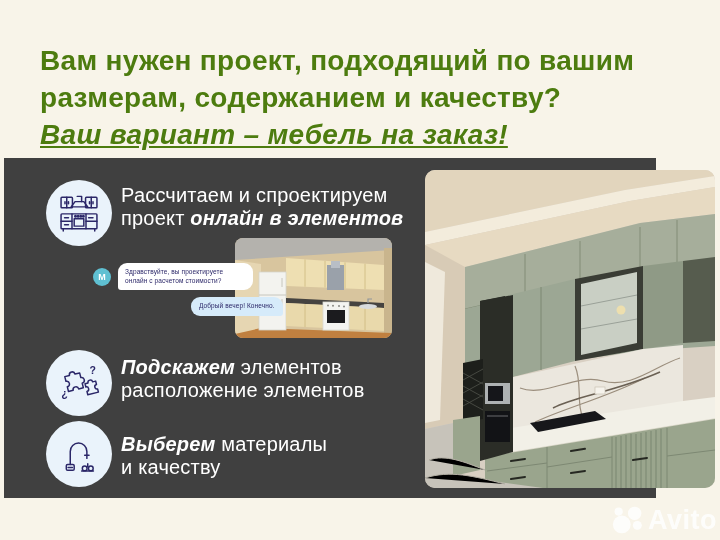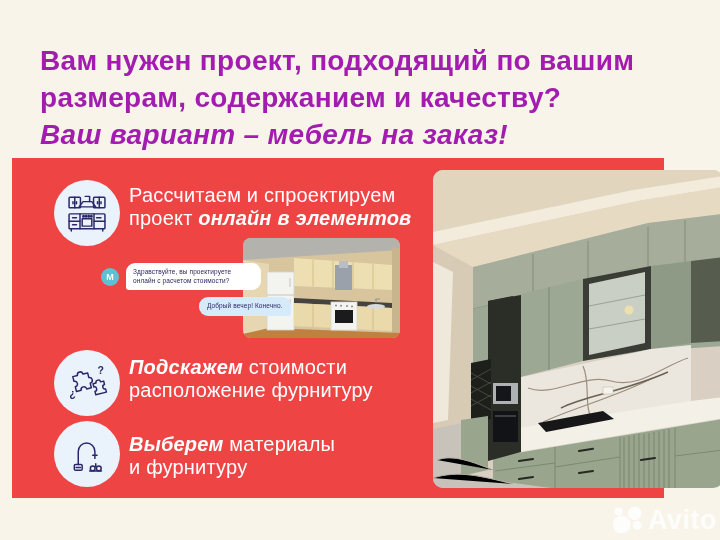--- a/index.html
+++ b/index.html
@@ -14,7 +14,7 @@
   
   .headline{
     position:absolute; left:40px; top:42px; width:660px;
-    color:#a21caf; font-size:28px; line-height:37px;
+    color:#4d7c0f; font-size:28px; line-height:37px;
     font-weight:600; letter-spacing:.3px;
   }
   .headline .h3{ font-weight:800; font-style:italic; }

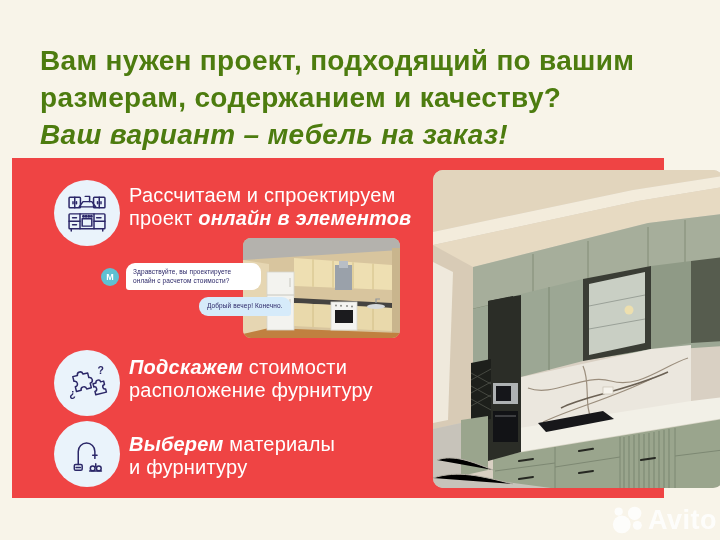--- a/index.html
+++ b/index.html
@@ -17,7 +17,7 @@
     color:#4d7c0f; font-size:28px; line-height:37px;
     font-weight:600; letter-spacing:.3px;
   }
-  .headline .h3{ font-weight:800; font-style:italic; }
+  .headline .h3{ font-weight:800; font-style:italic;text-decoration:underline; }
 
   
   .panel{

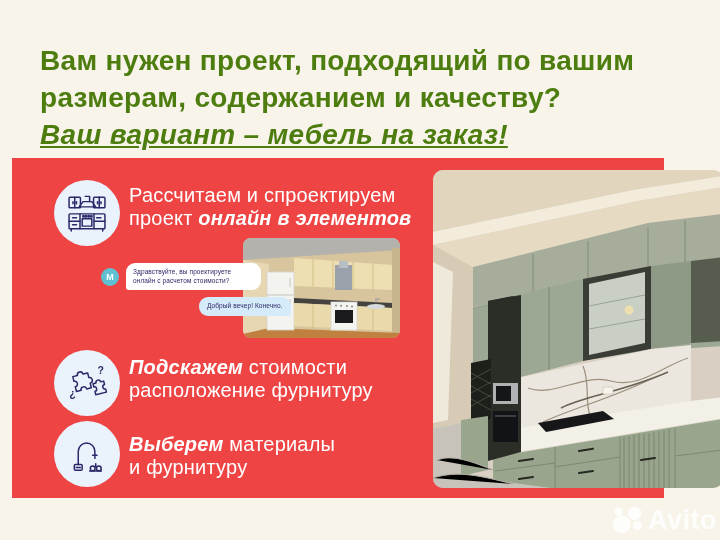--- a/index.html
+++ b/index.html
@@ -21,8 +21,8 @@
 
   
   .panel{
-    position:absolute; left:12px; top:158px; width:652px; height:340px;
-    background:#ef4444;
+    position:absolute; left:4px; top:158px; width:652px; height:340px;
+    background:#404040;
   }
 
   

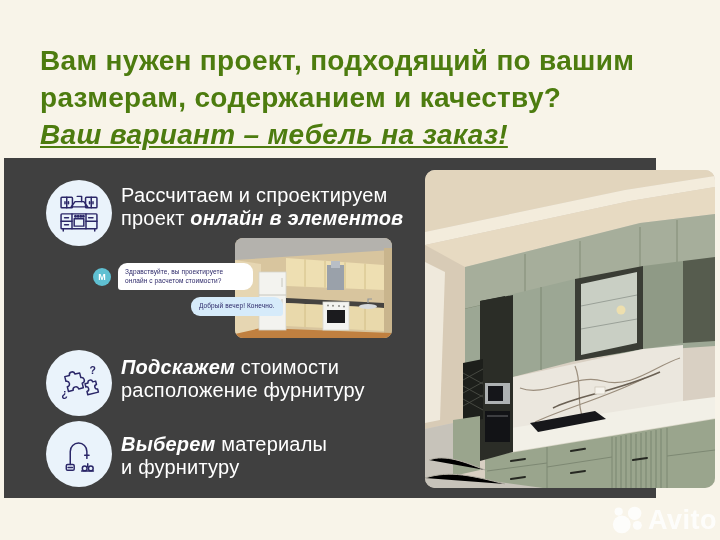--- a/index.html
+++ b/index.html
@@ -174,7 +174,7 @@
       </svg>
     </div>
     <div class="feature-text f2-text">
-      <span class="bi">Подскажем</span><span> стоимости</span><br>
+      <span class="bi">Подскажем</span><span> элементов</span><br>
       <span>расположение фурнитуру</span>
     </div>
 

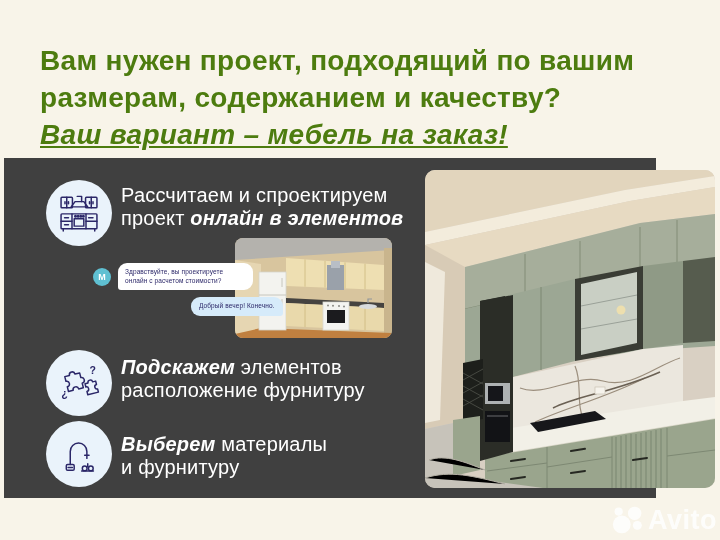--- a/index.html
+++ b/index.html
@@ -175,7 +175,7 @@
     </div>
     <div class="feature-text f2-text">
       <span class="bi">Подскажем</span><span> элементов</span><br>
-      <span>расположение фурнитуру</span>
+      <span>расположение элементов</span>
     </div>
 
     <div class="icon-circle f3-circle">

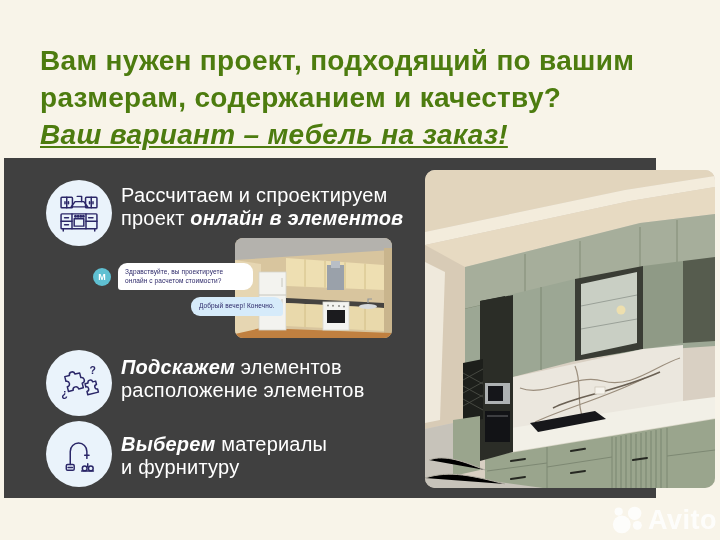--- a/index.html
+++ b/index.html
@@ -193,7 +193,7 @@
     </div>
     <div class="feature-text f3-text">
       <span class="bi">Выберем</span><span> материалы</span><br>
-      <span>и фурнитуру</span>
+      <span>и качеству</span>
     </div>
 
     <div class="photo">

